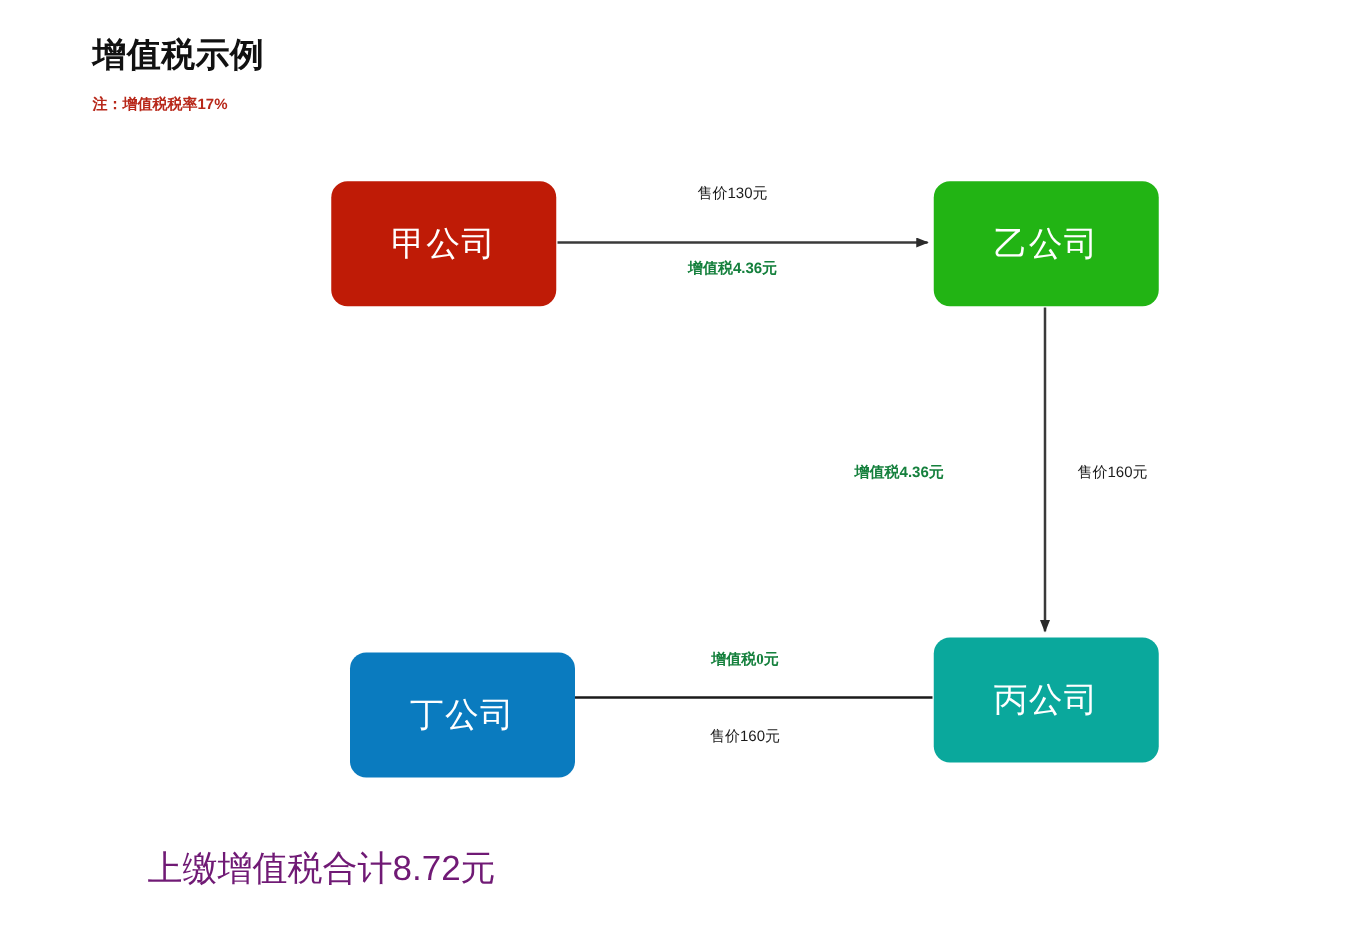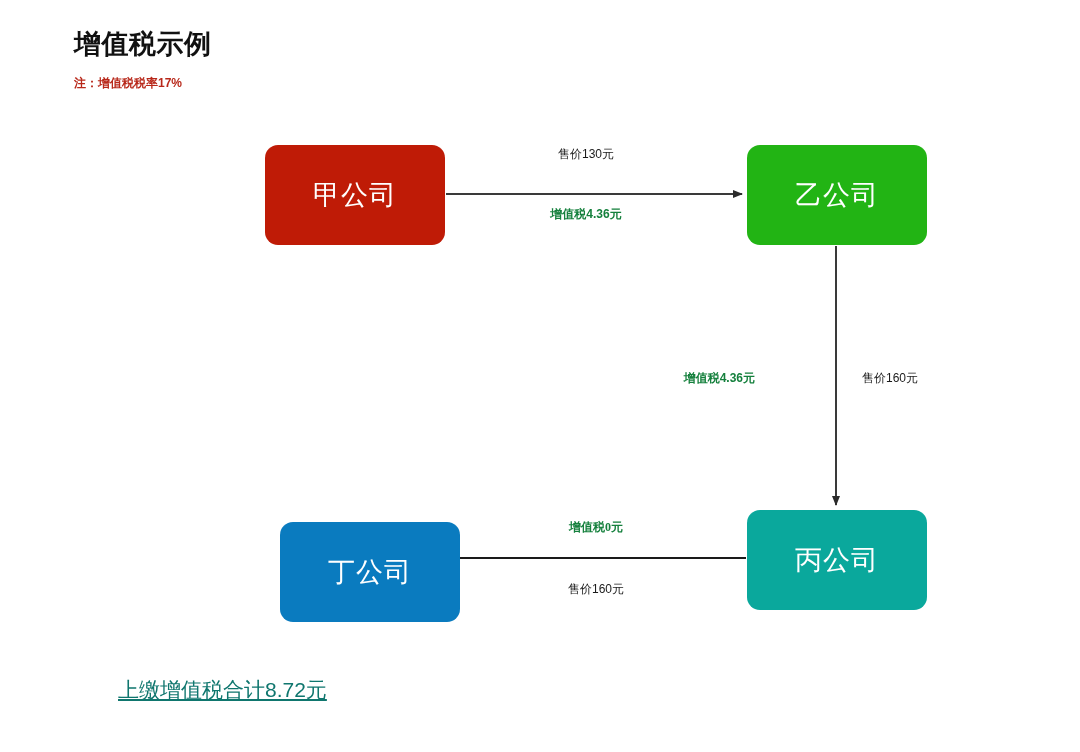--- a/index.html
+++ b/index.html
@@ -101,10 +101,9 @@
     position: absolute;
     left: 118px;
     top: 676px;
-    font-size: 21px;
-    color: #0f766e;
+    font-size: 28px;
+    color: #701a75;
     white-space: nowrap;
-    text-decoration: underline;
   }
 </style>
 </head>

